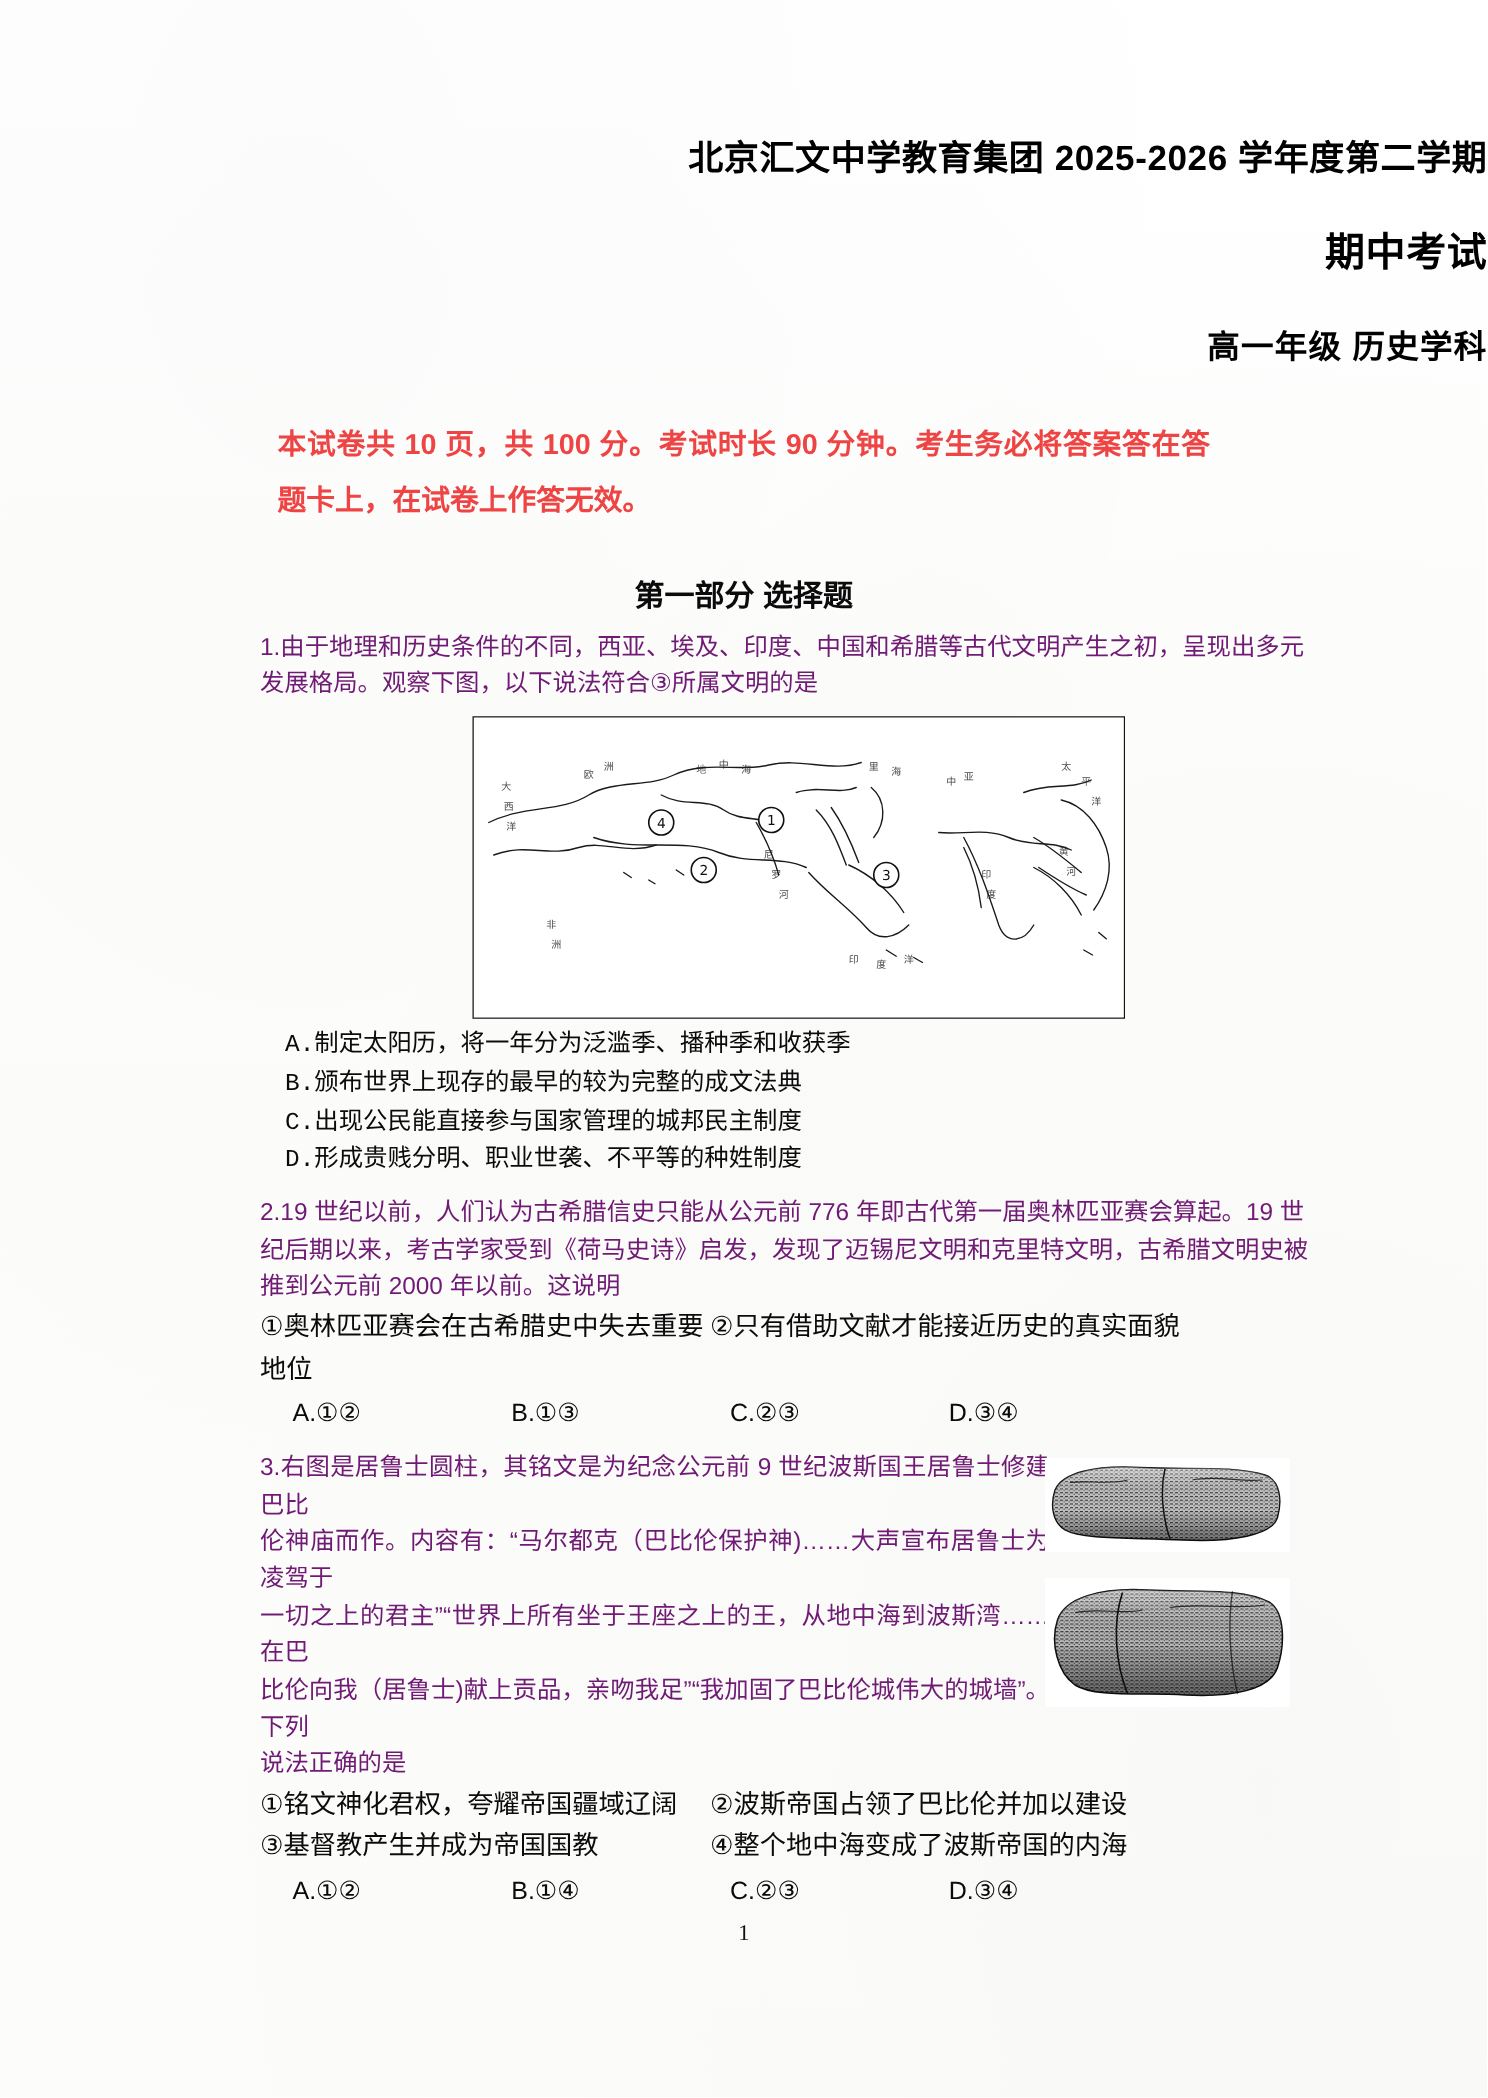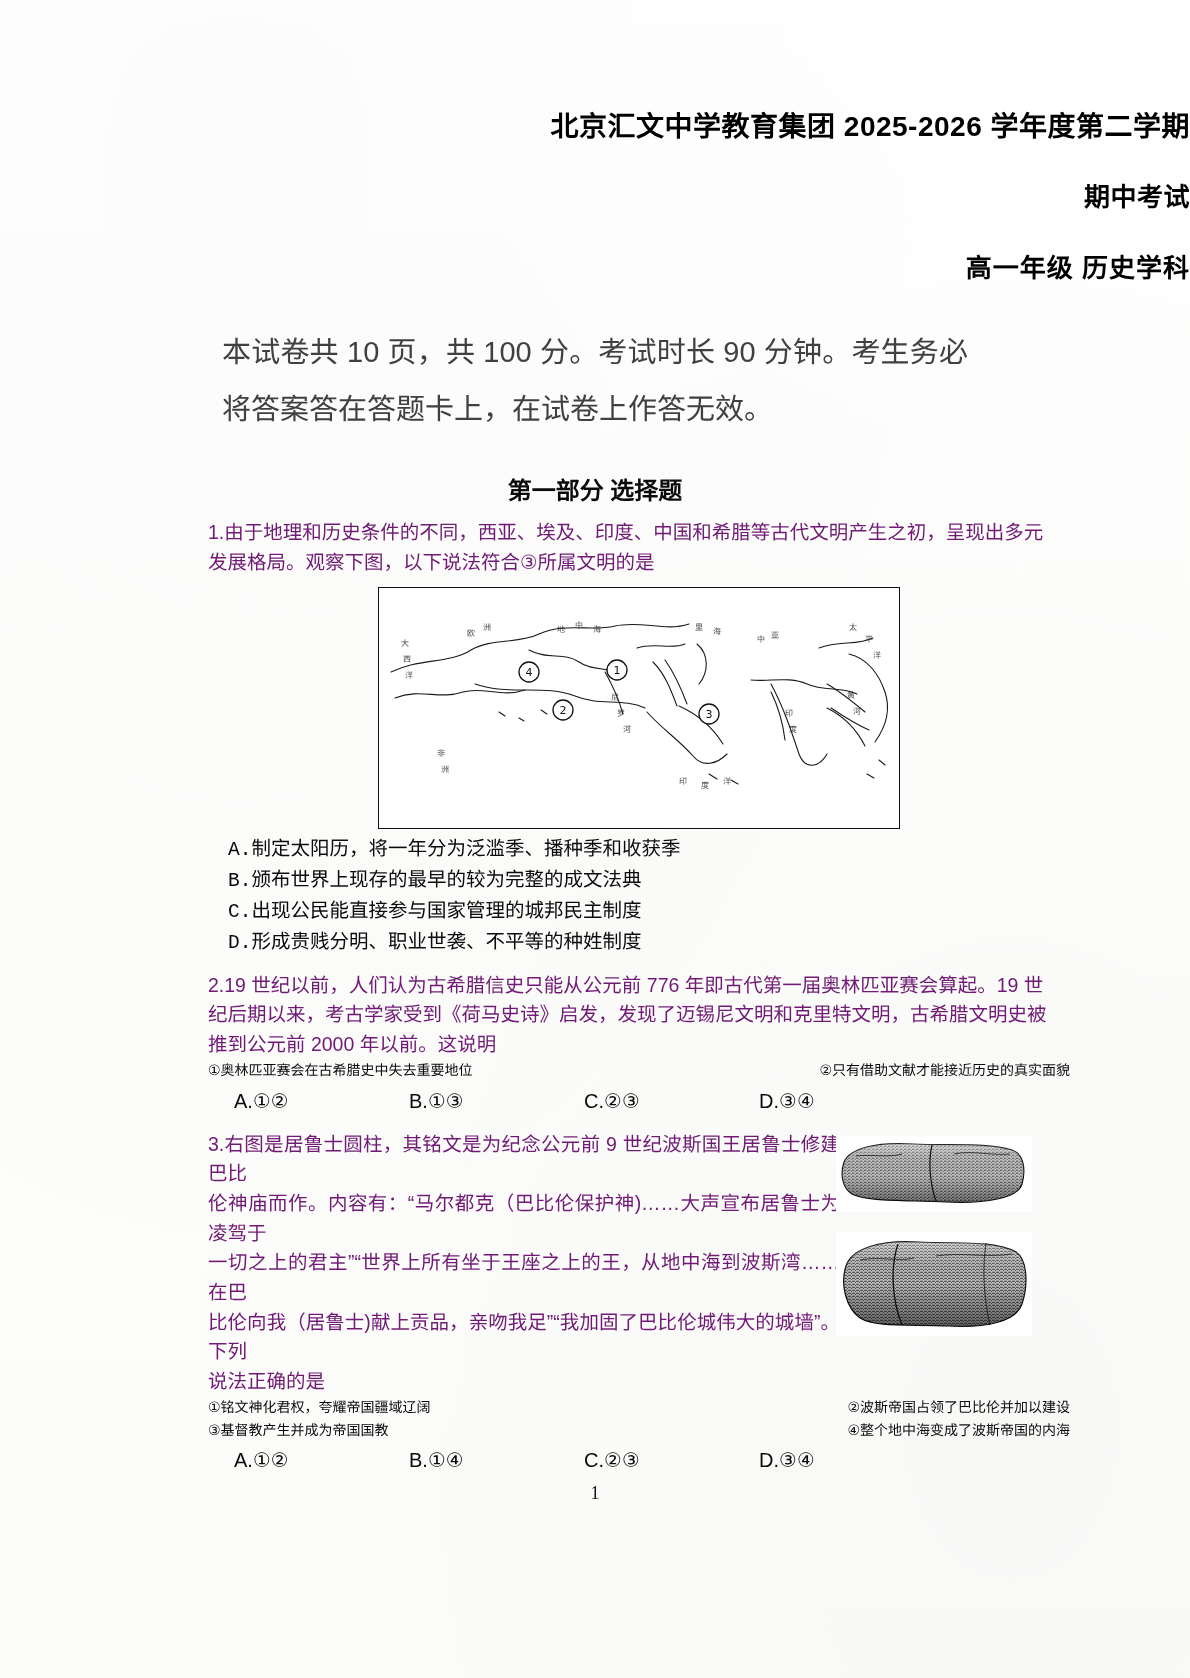--- a/index.html
+++ b/index.html
@@ -49,7 +49,7 @@
     padding-top: 104px;
   }
   .title-2 {
-    font-size: 26px;
+    font-size: 32px;
     padding-top: 32px;
   }
   .title-3 {

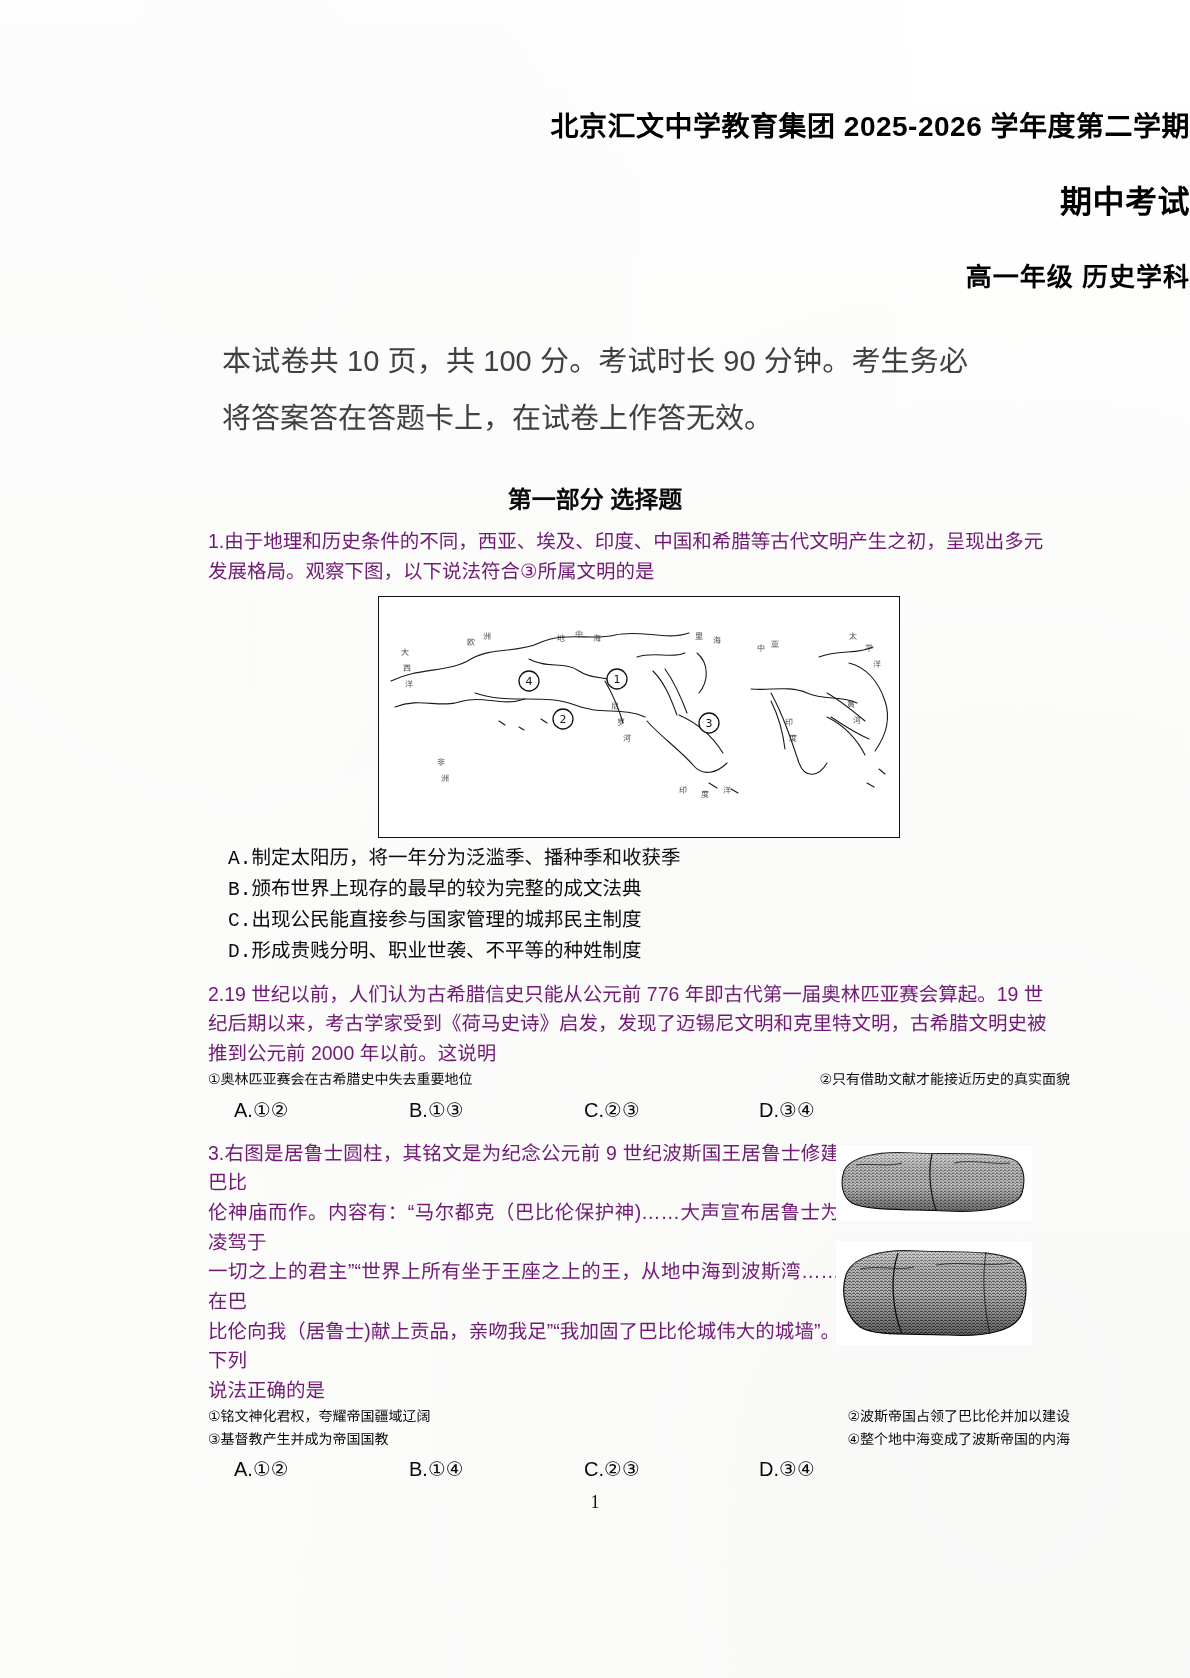--- a/index.html
+++ b/index.html
@@ -60,11 +60,11 @@
 
   .instructions {
     margin: 40px 222px 0 222px;
-    font-size: 29px;
+    font-size: 23px;
     line-height: 1.95;
     font-family: "Liberation Sans", "DejaVu Sans", sans-serif;
-    font-weight: normal;
-    color: #404040;
+    font-weight: bold;
+    color: #ef4444;
     text-align: justify;
   }
 

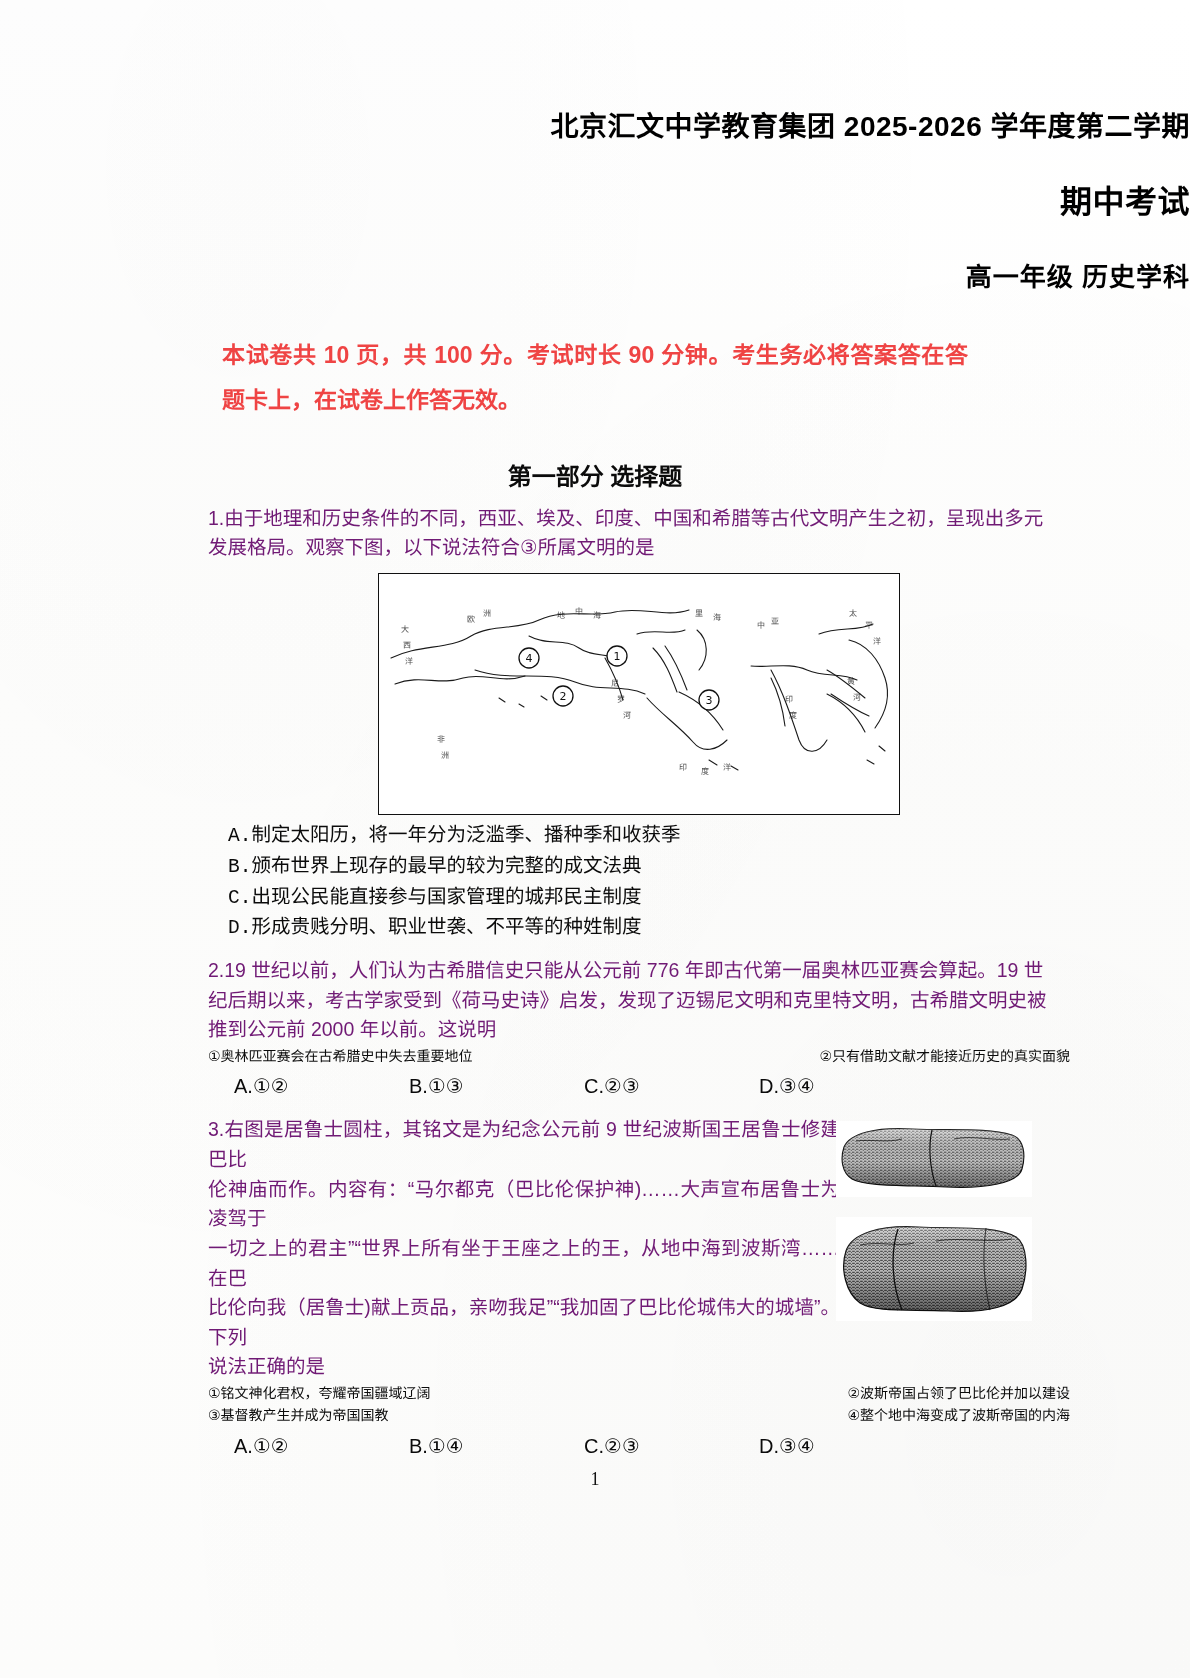--- a/index.html
+++ b/index.html
@@ -96,11 +96,10 @@
     padding-left: 20px;
   }
   .subopt-line {
-    font-size: 14px;
+    font-size: 21px;
     line-height: 1.6;
     font-family: "Liberation Sans", "DejaVu Sans", sans-serif;
     display: flex;
-    justify-content: space-between;
   }
   .subopt-line > span:first-child { width: 360px; flex: none; }
 

